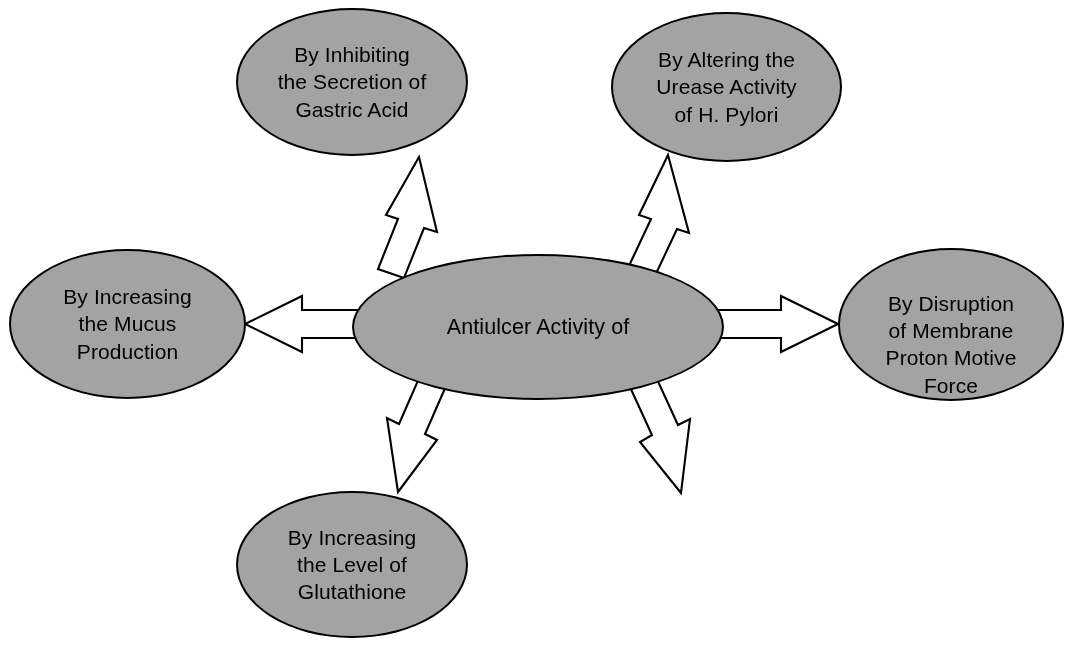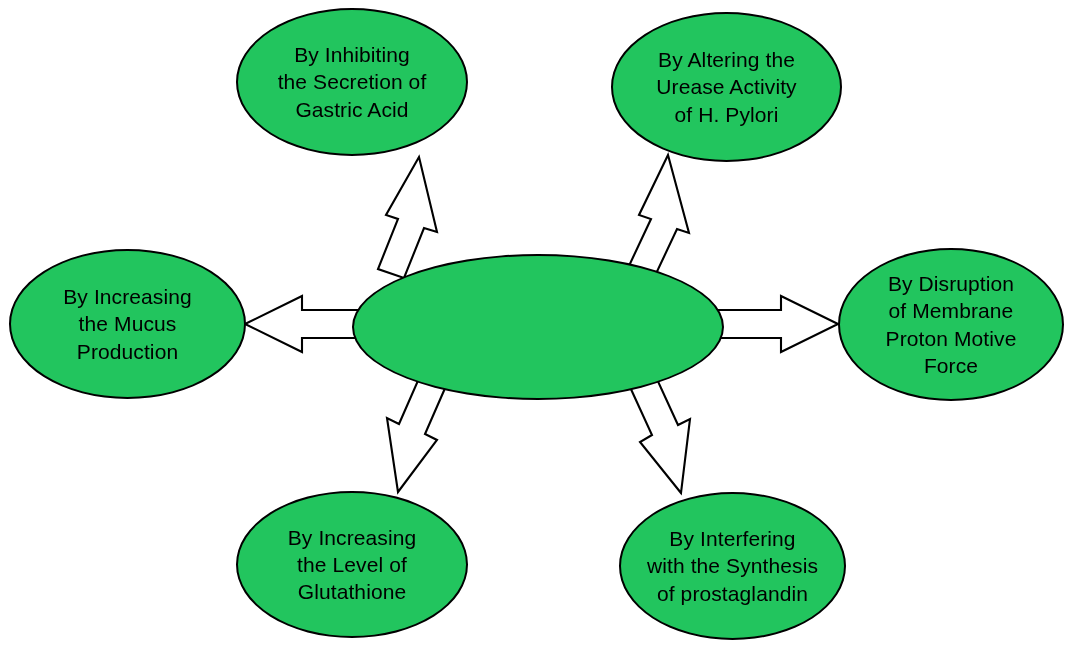--- a/index.html
+++ b/index.html
@@ -33,7 +33,7 @@
     text-align: center;
     box-sizing: border-box;
     border-radius: 50%;
-    background: #22c55e;
+    background: #a3a3a3;
     border: 2px solid #000000;
     color: #000000;
     z-index: 2;

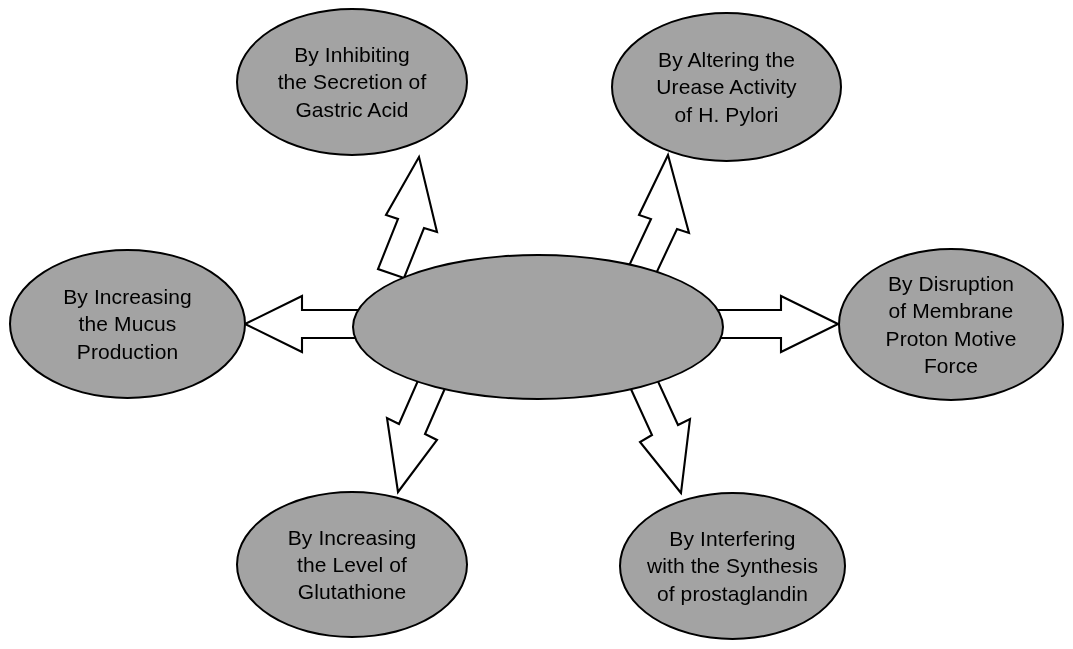--- a/index.html
+++ b/index.html
@@ -104,7 +104,7 @@
 Production</span>
   </div>
 
-  <div class="node-ellipse" style="left:838px; top:248px; width:226px; height:153px;">
+  <div class="node-ellipse" style="left:838px; top:248px; width:226px; height:153px;align-items:flex-end;">
     <span class="node-label">By Disruption
 of Membrane
 Proton Motive

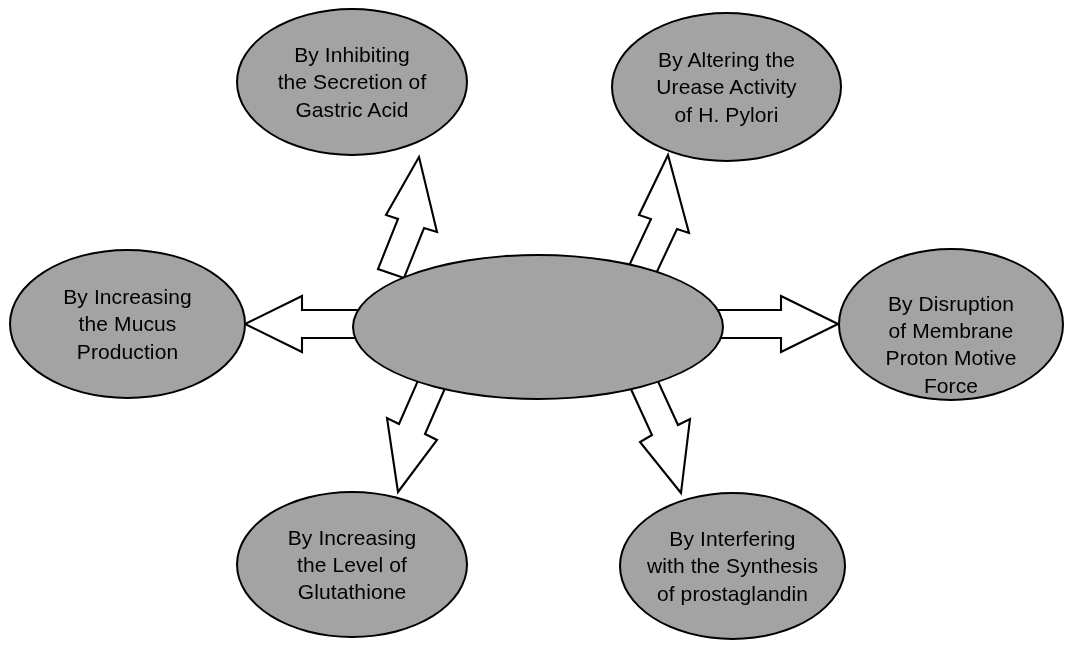--- a/index.html
+++ b/index.html
@@ -83,6 +83,7 @@
 
   <div class="node-ellipse" style="left:352px; top:254px; width:372px; height:146px;">
     <span class="node-label center-label">
+      <span class="center-line-1">Antiulcer Activity of</span>
     </span>
   </div>
 

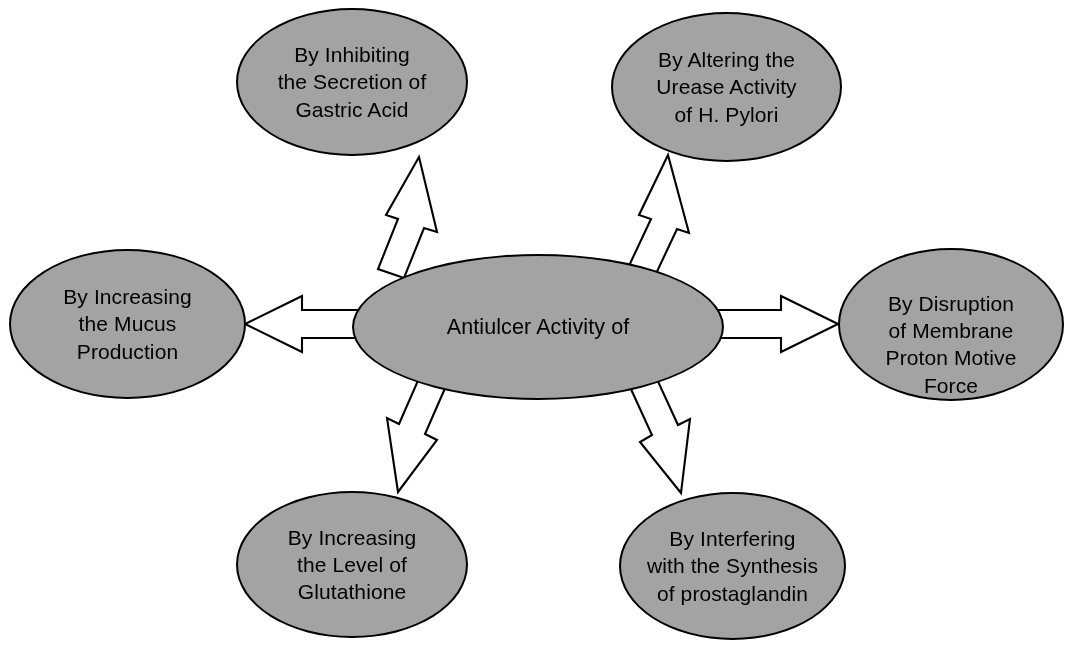--- a/index.html
+++ b/index.html
@@ -118,11 +118,6 @@
 Glutathione</span>
   </div>
 
-  <div class="node-ellipse" style="left:619px; top:492px; width:227px; height:148px;">
-    <span class="node-label">By Interfering
-with the Synthesis
-of prostaglandin</span>
-  </div>
 
 </div>
 

